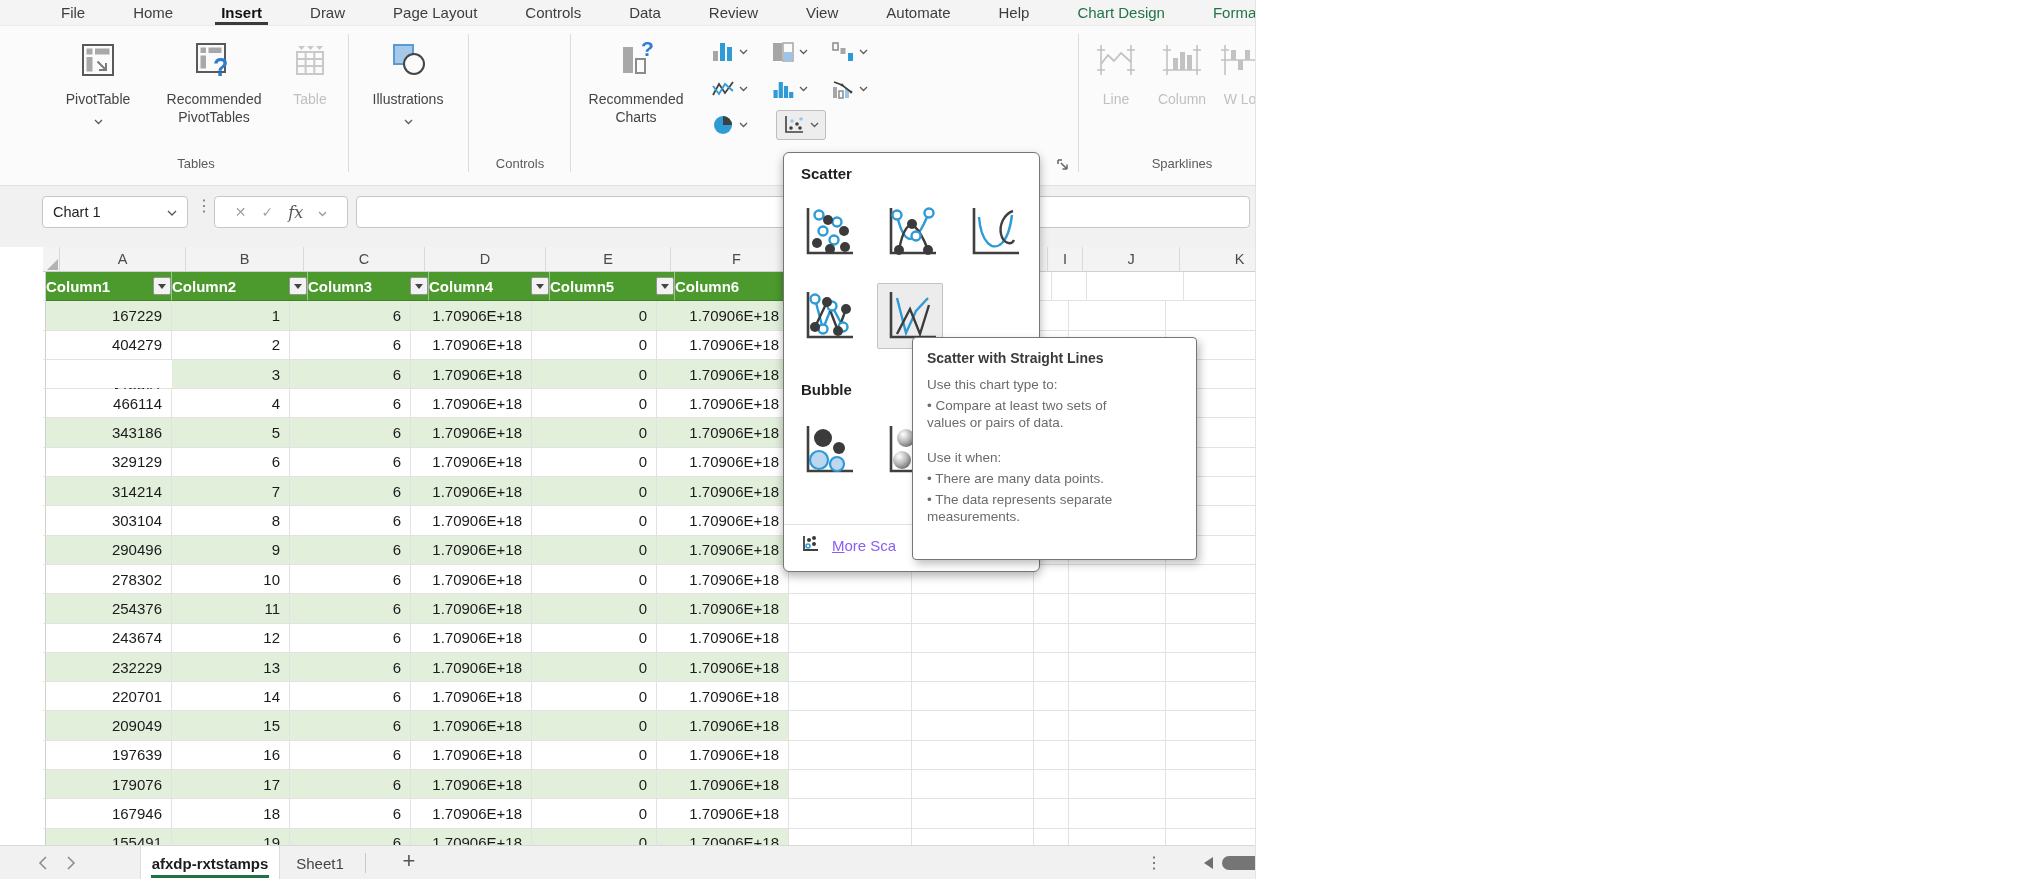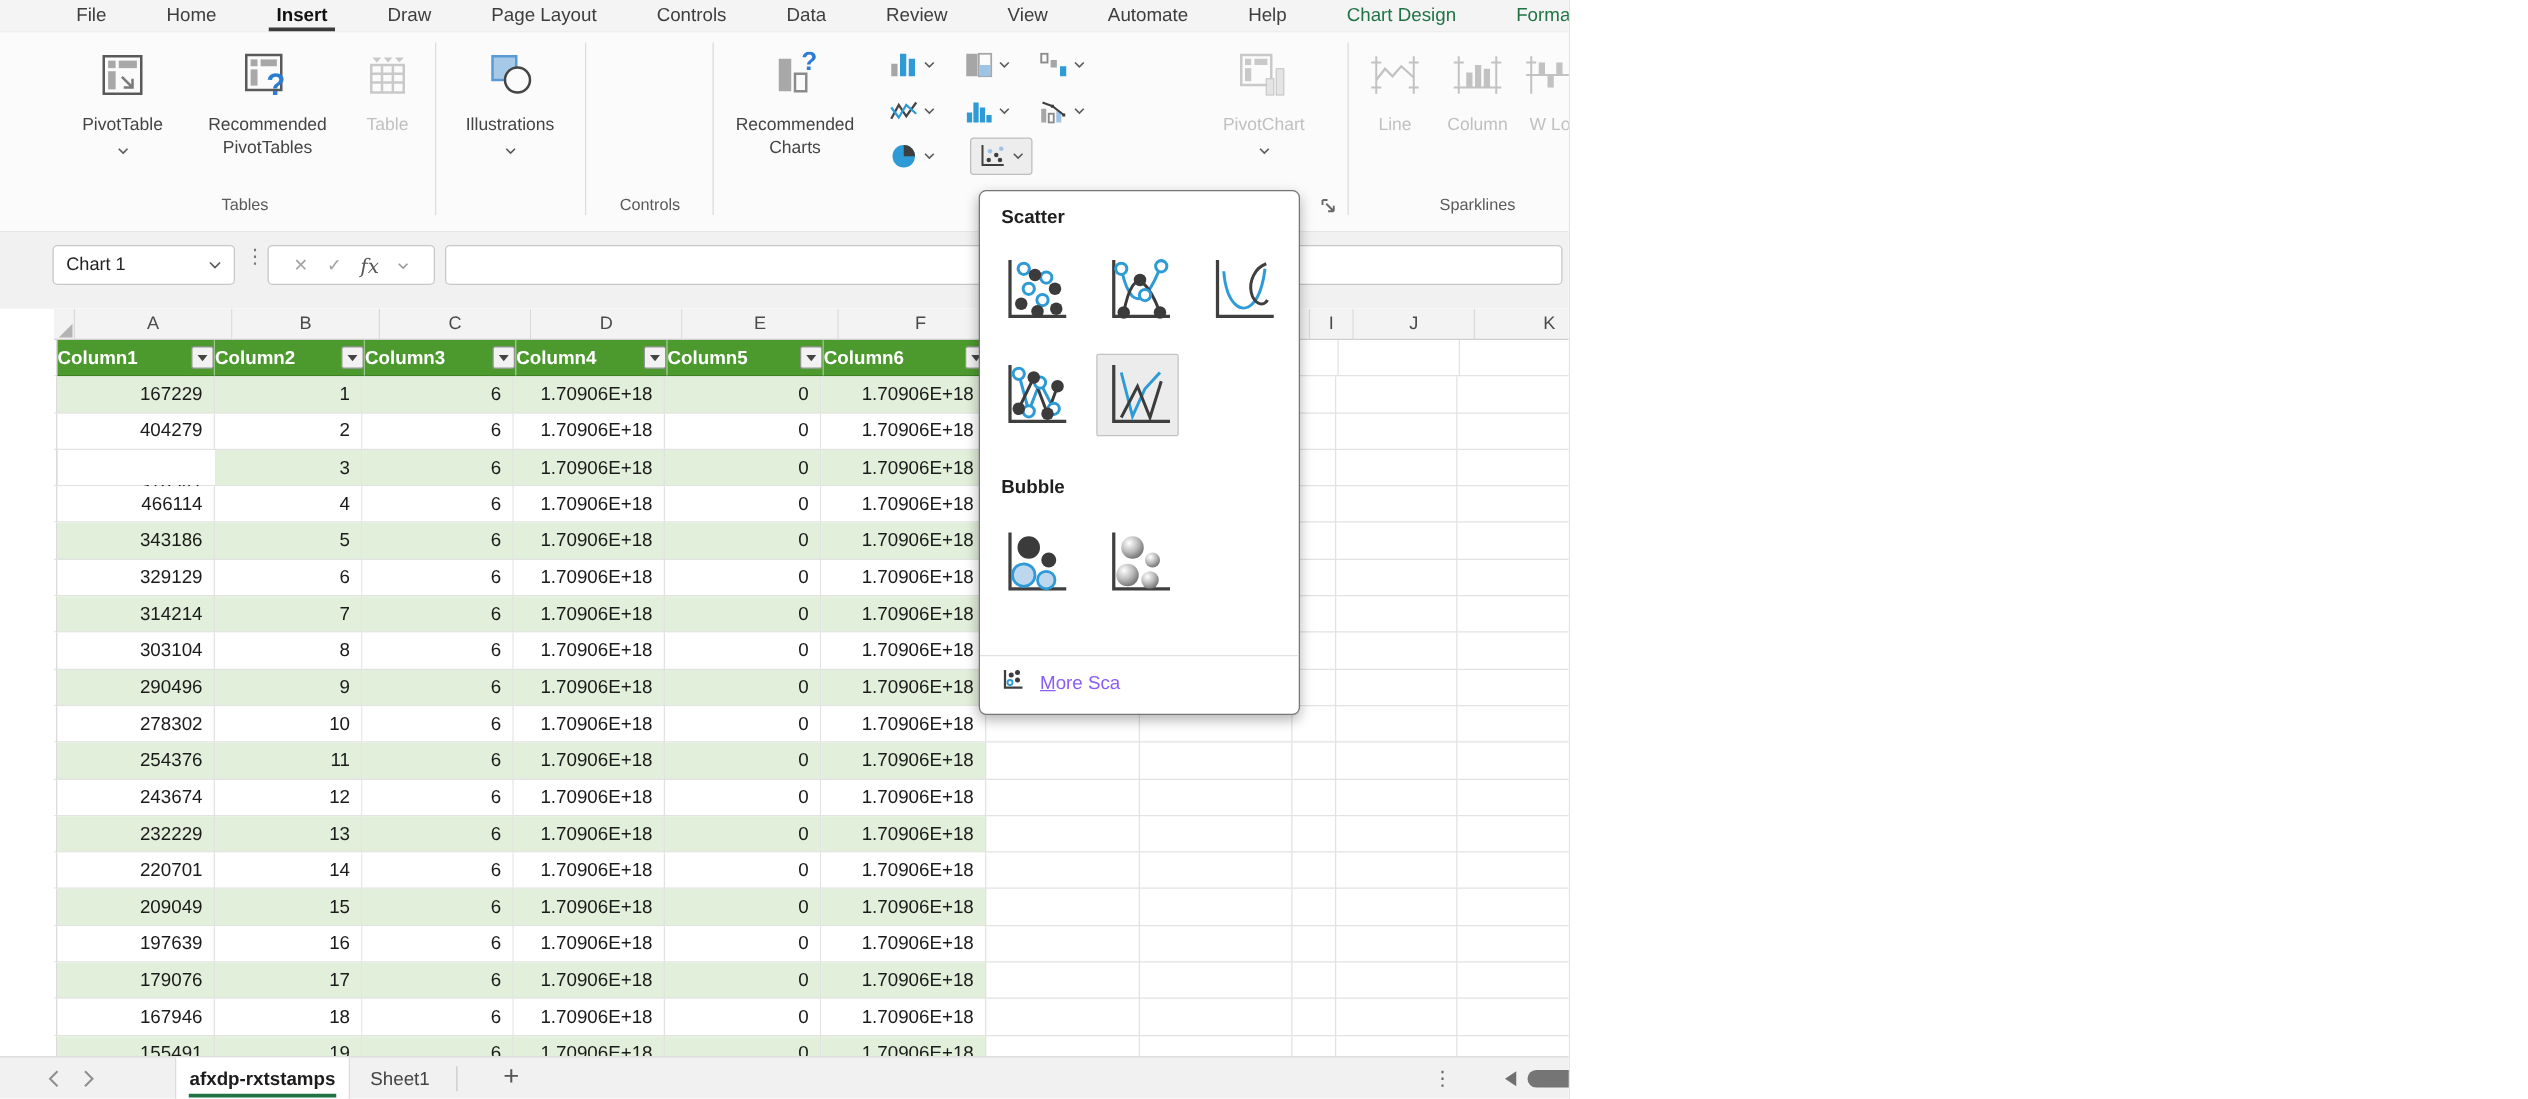--- a/index.html
+++ b/index.html
@@ -216,22 +216,6 @@
         </div>
         <div class="lbl">Recommended Charts</div>
       </div>
-      <div class="rbtn disabled" style="left: 964px; width: 94px;">
-        <div class="icn">
-          <svg width="42" height="38" viewBox="0 0 42 38">
-            <rect x="3" y="3" width="24" height="24" fill="none" stroke="#c9c9c9" stroke-width="2"></rect>
-            <rect x="6" y="6" width="5" height="5" fill="#c9c9c9"></rect>
-            <rect x="13.5" y="6" width="10.5" height="5" fill="#c9c9c9"></rect>
-            <rect x="6" y="13.5" width="5" height="10.5" fill="#c9c9c9"></rect>
-            <rect x="23" y="22" width="6" height="13" fill="#e4e4e4" stroke="#c9c9c9"></rect>
-            <rect x="31" y="14" width="6" height="21" fill="#e4e4e4" stroke="#c9c9c9"></rect>
-          </svg>
-        </div>
-        <div class="lbl">PivotChart</div>
-        <div class="chev"><svg width="9" height="6" viewBox="0 0 9 6">
-            <path d="M1 1l3.5 3.5L8 1" fill="none" stroke="#5a5a5a" stroke-width="1.3"></path>
-          </svg></div>
-      </div>
       <div class="rbtn disabled" style="left: 1086px; width: 60px;">
         <div class="icn">
           <svg width="44" height="36" viewBox="0 0 44 36">

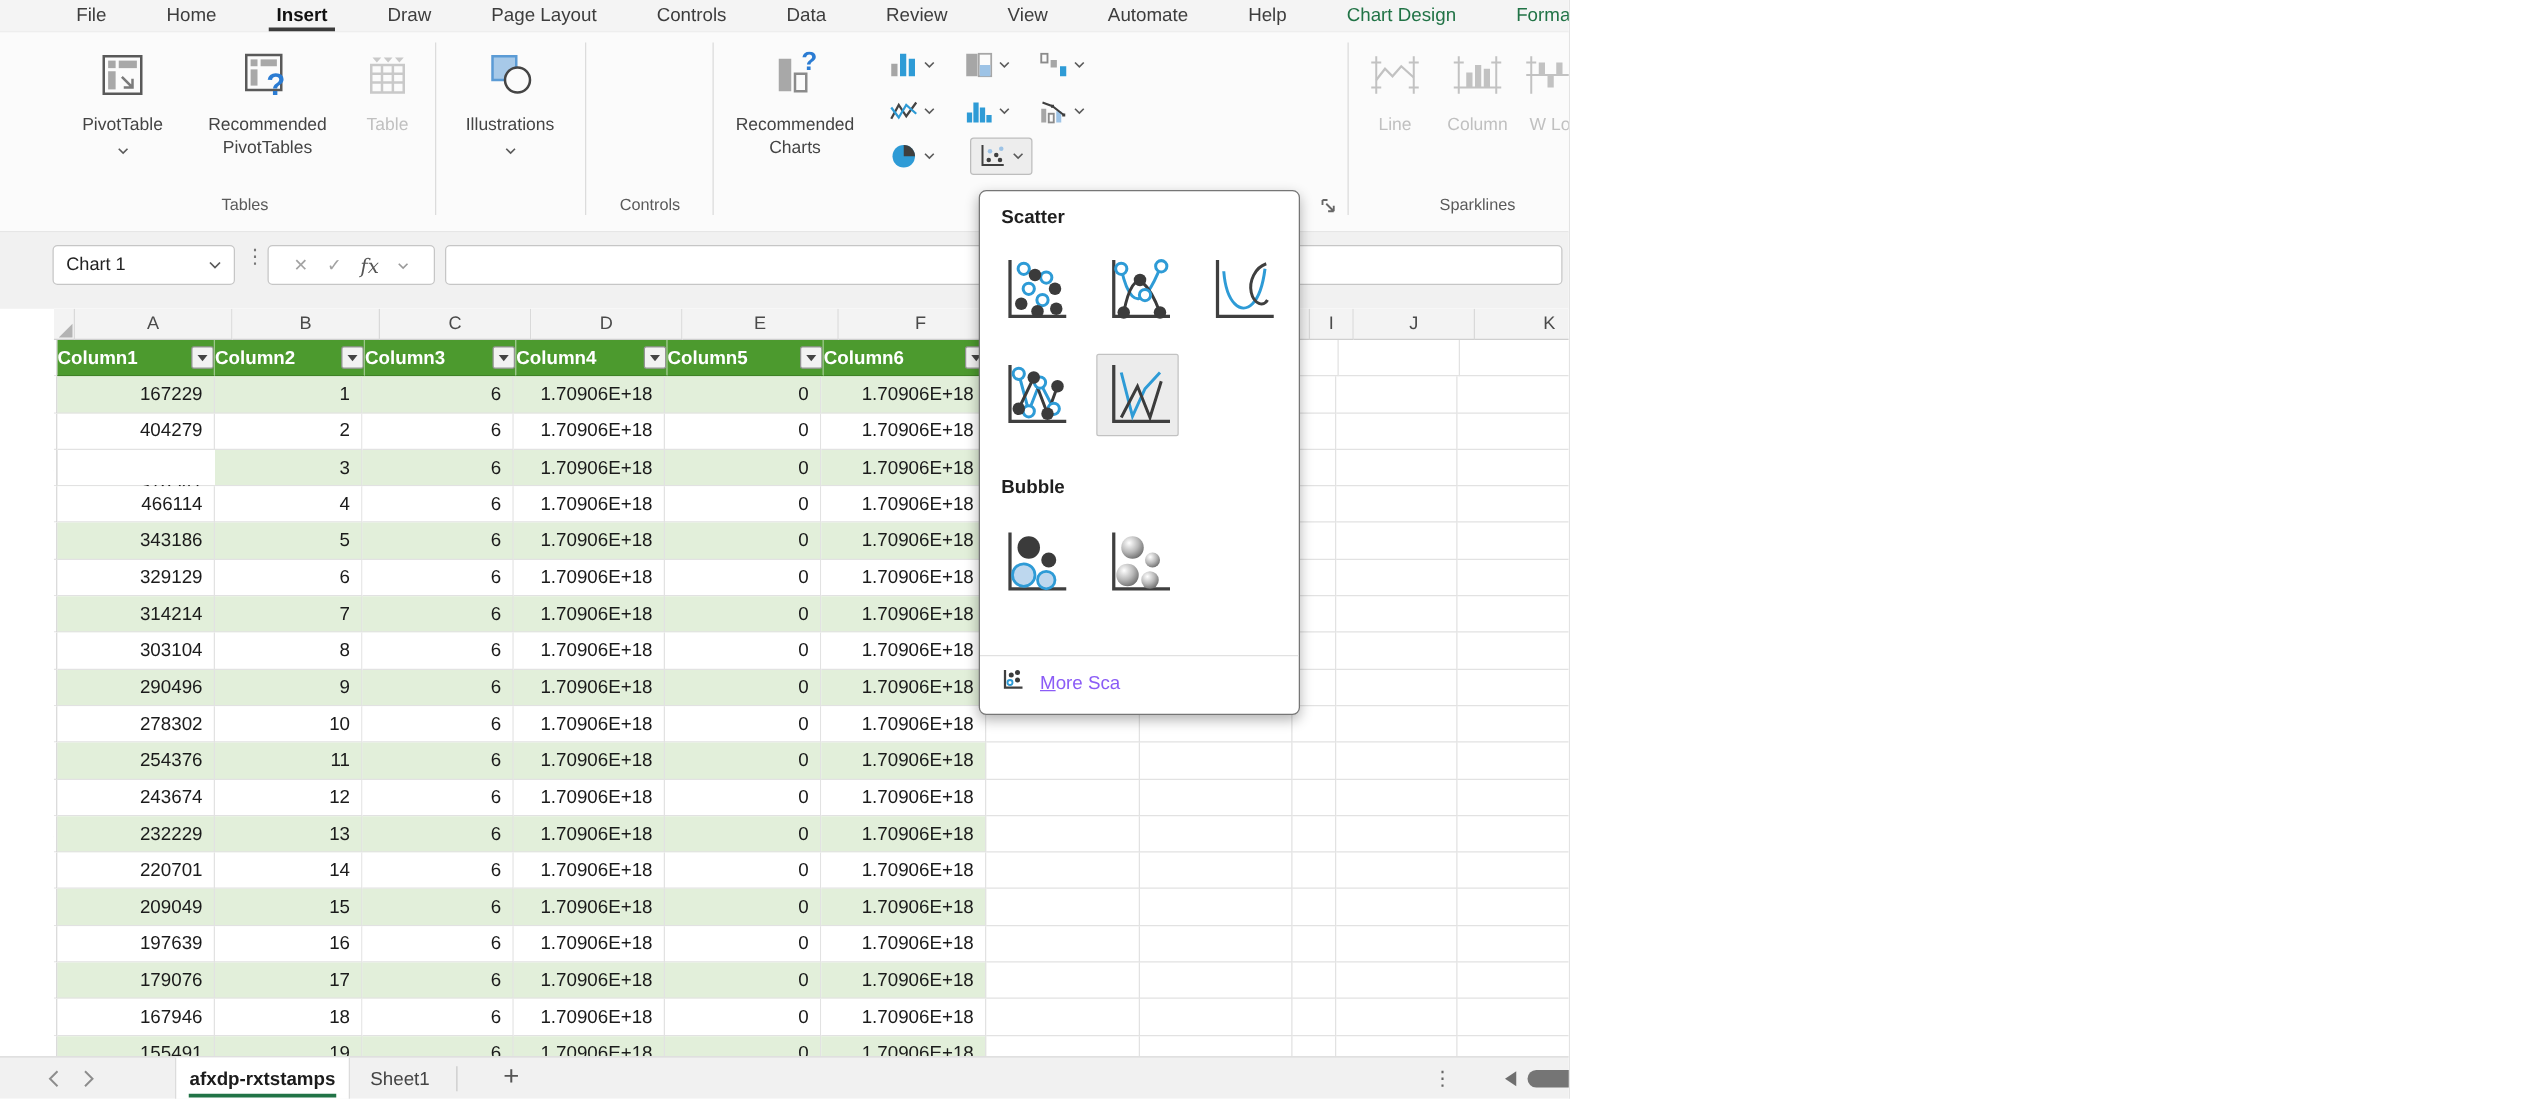--- a/index.html
+++ b/index.html
@@ -421,7 +421,7 @@
             <div class="tri"></div>
           </div>
         </div>
-        <div class="cell empty thead-cell" style="width: 120px; flex: 0 0 auto; background: rgb(76, 154, 46); border-bottom: 1px solid rgb(63, 130, 38);">
+        <div class="cell empty thead-cell" style="width: 136px; flex: 0 0 auto; background: rgb(76, 154, 46); border-bottom: 1px solid rgb(63, 130, 38);">
           <span class="tlabel">Column2</span>
           <div class="filterbtn">
             <div class="tri"></div>

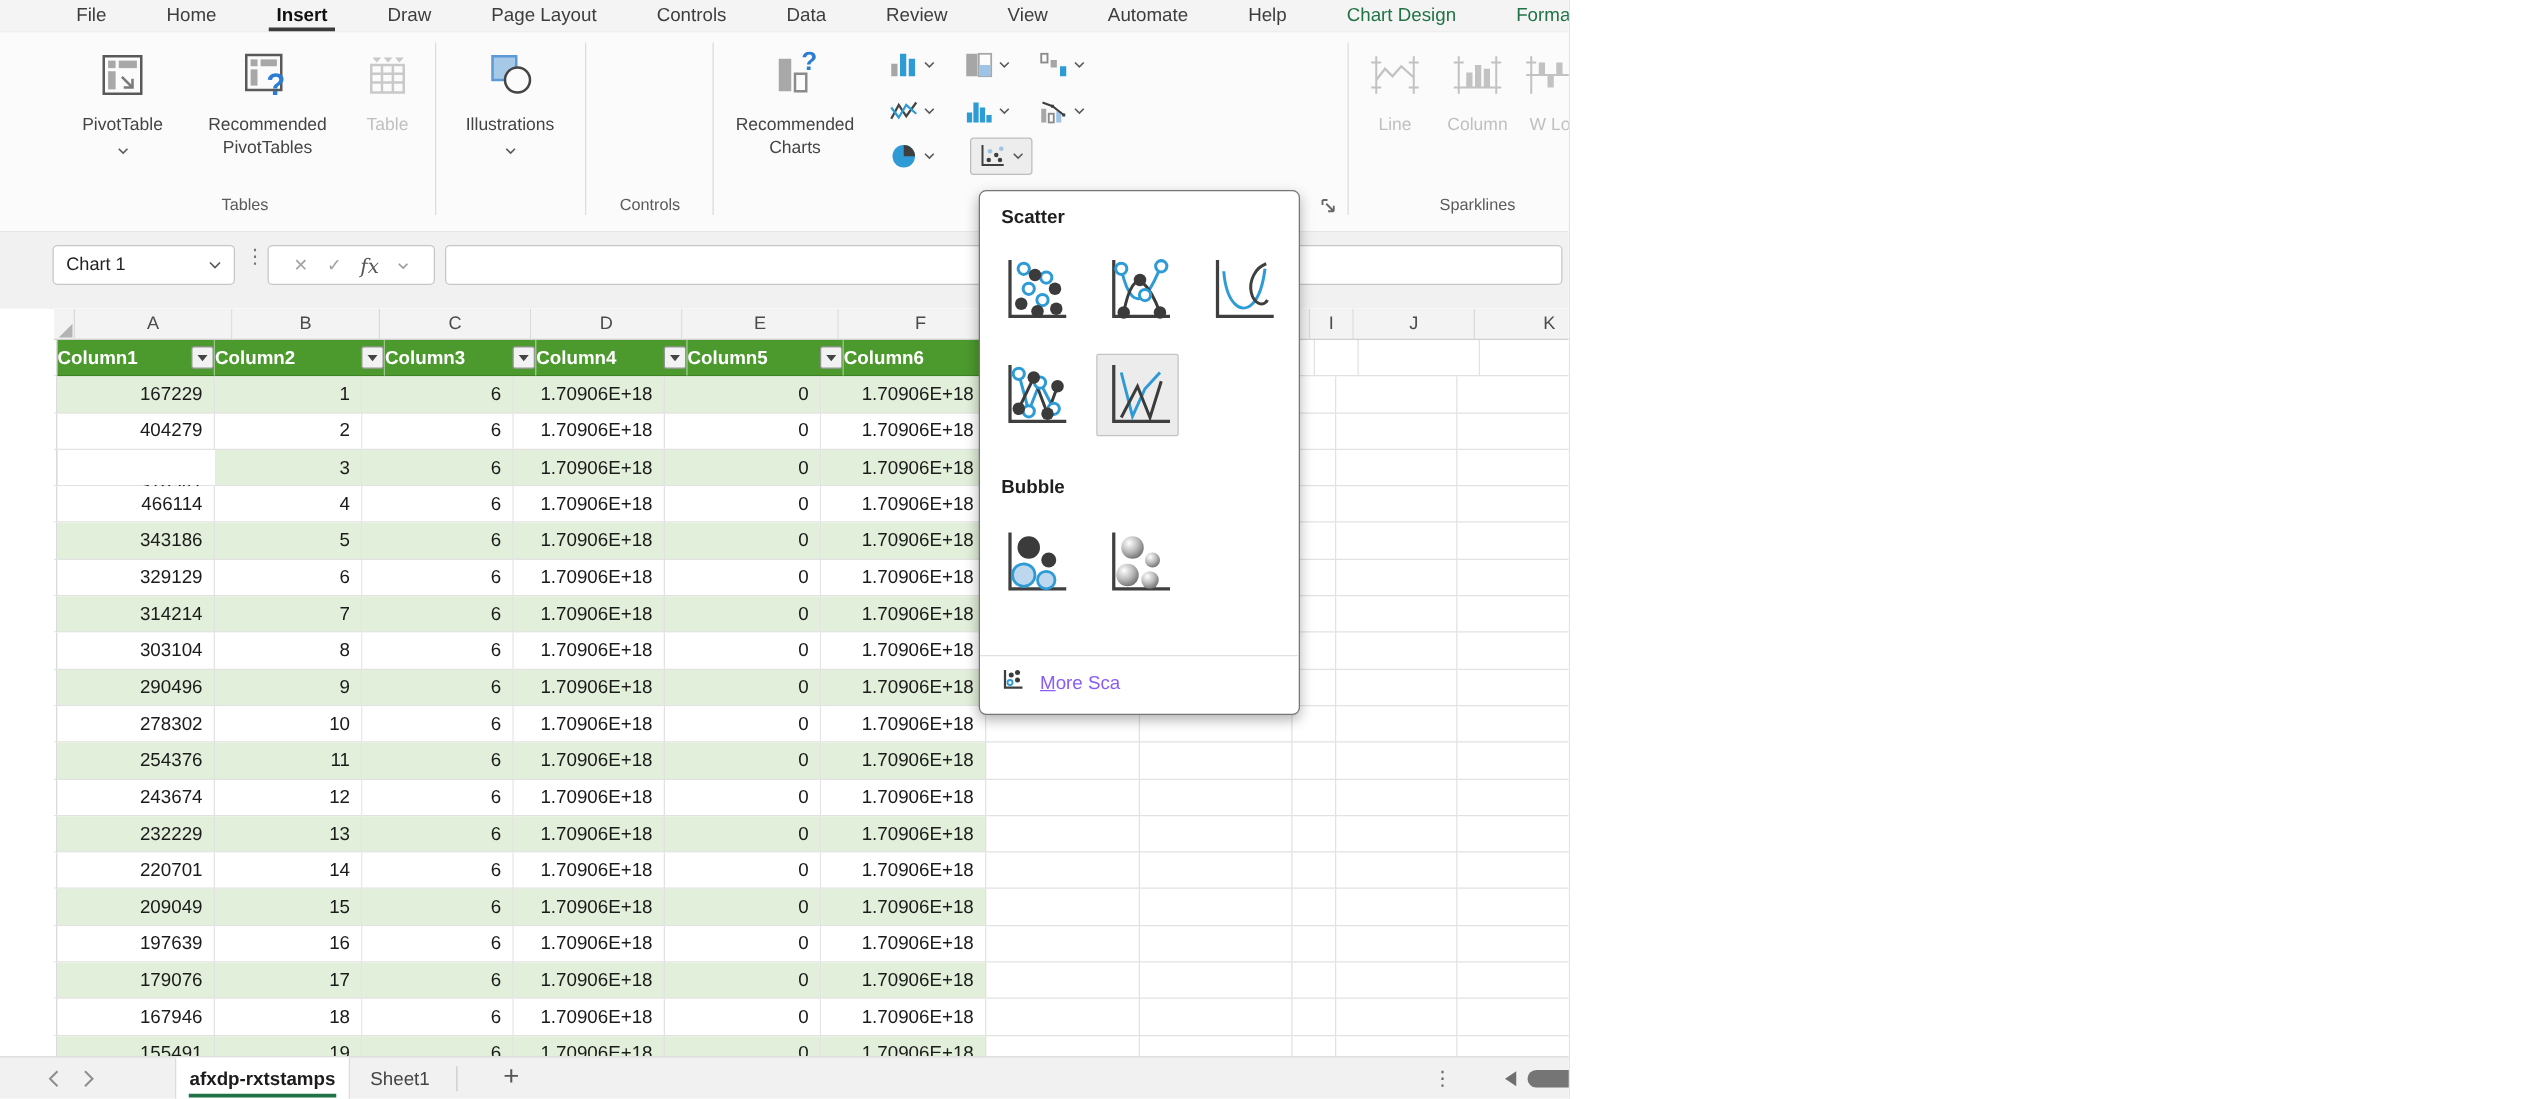--- a/index.html
+++ b/index.html
@@ -859,6 +859,14 @@
       </div>
     </div>
 
+  <div id="tooltip">
+    <div class="tt-title">Scatter with Straight Lines</div>
+    <p>Use this chart type to:</p>
+    <p>• Compare at least two sets of values or pairs of data.</p>
+    <p class="mt">Use it when:</p>
+    <p>• There are many data points.</p>
+    <p>• The data represents separate measurements.</p>
+  </div>
 </div>
 
 </body></html>

